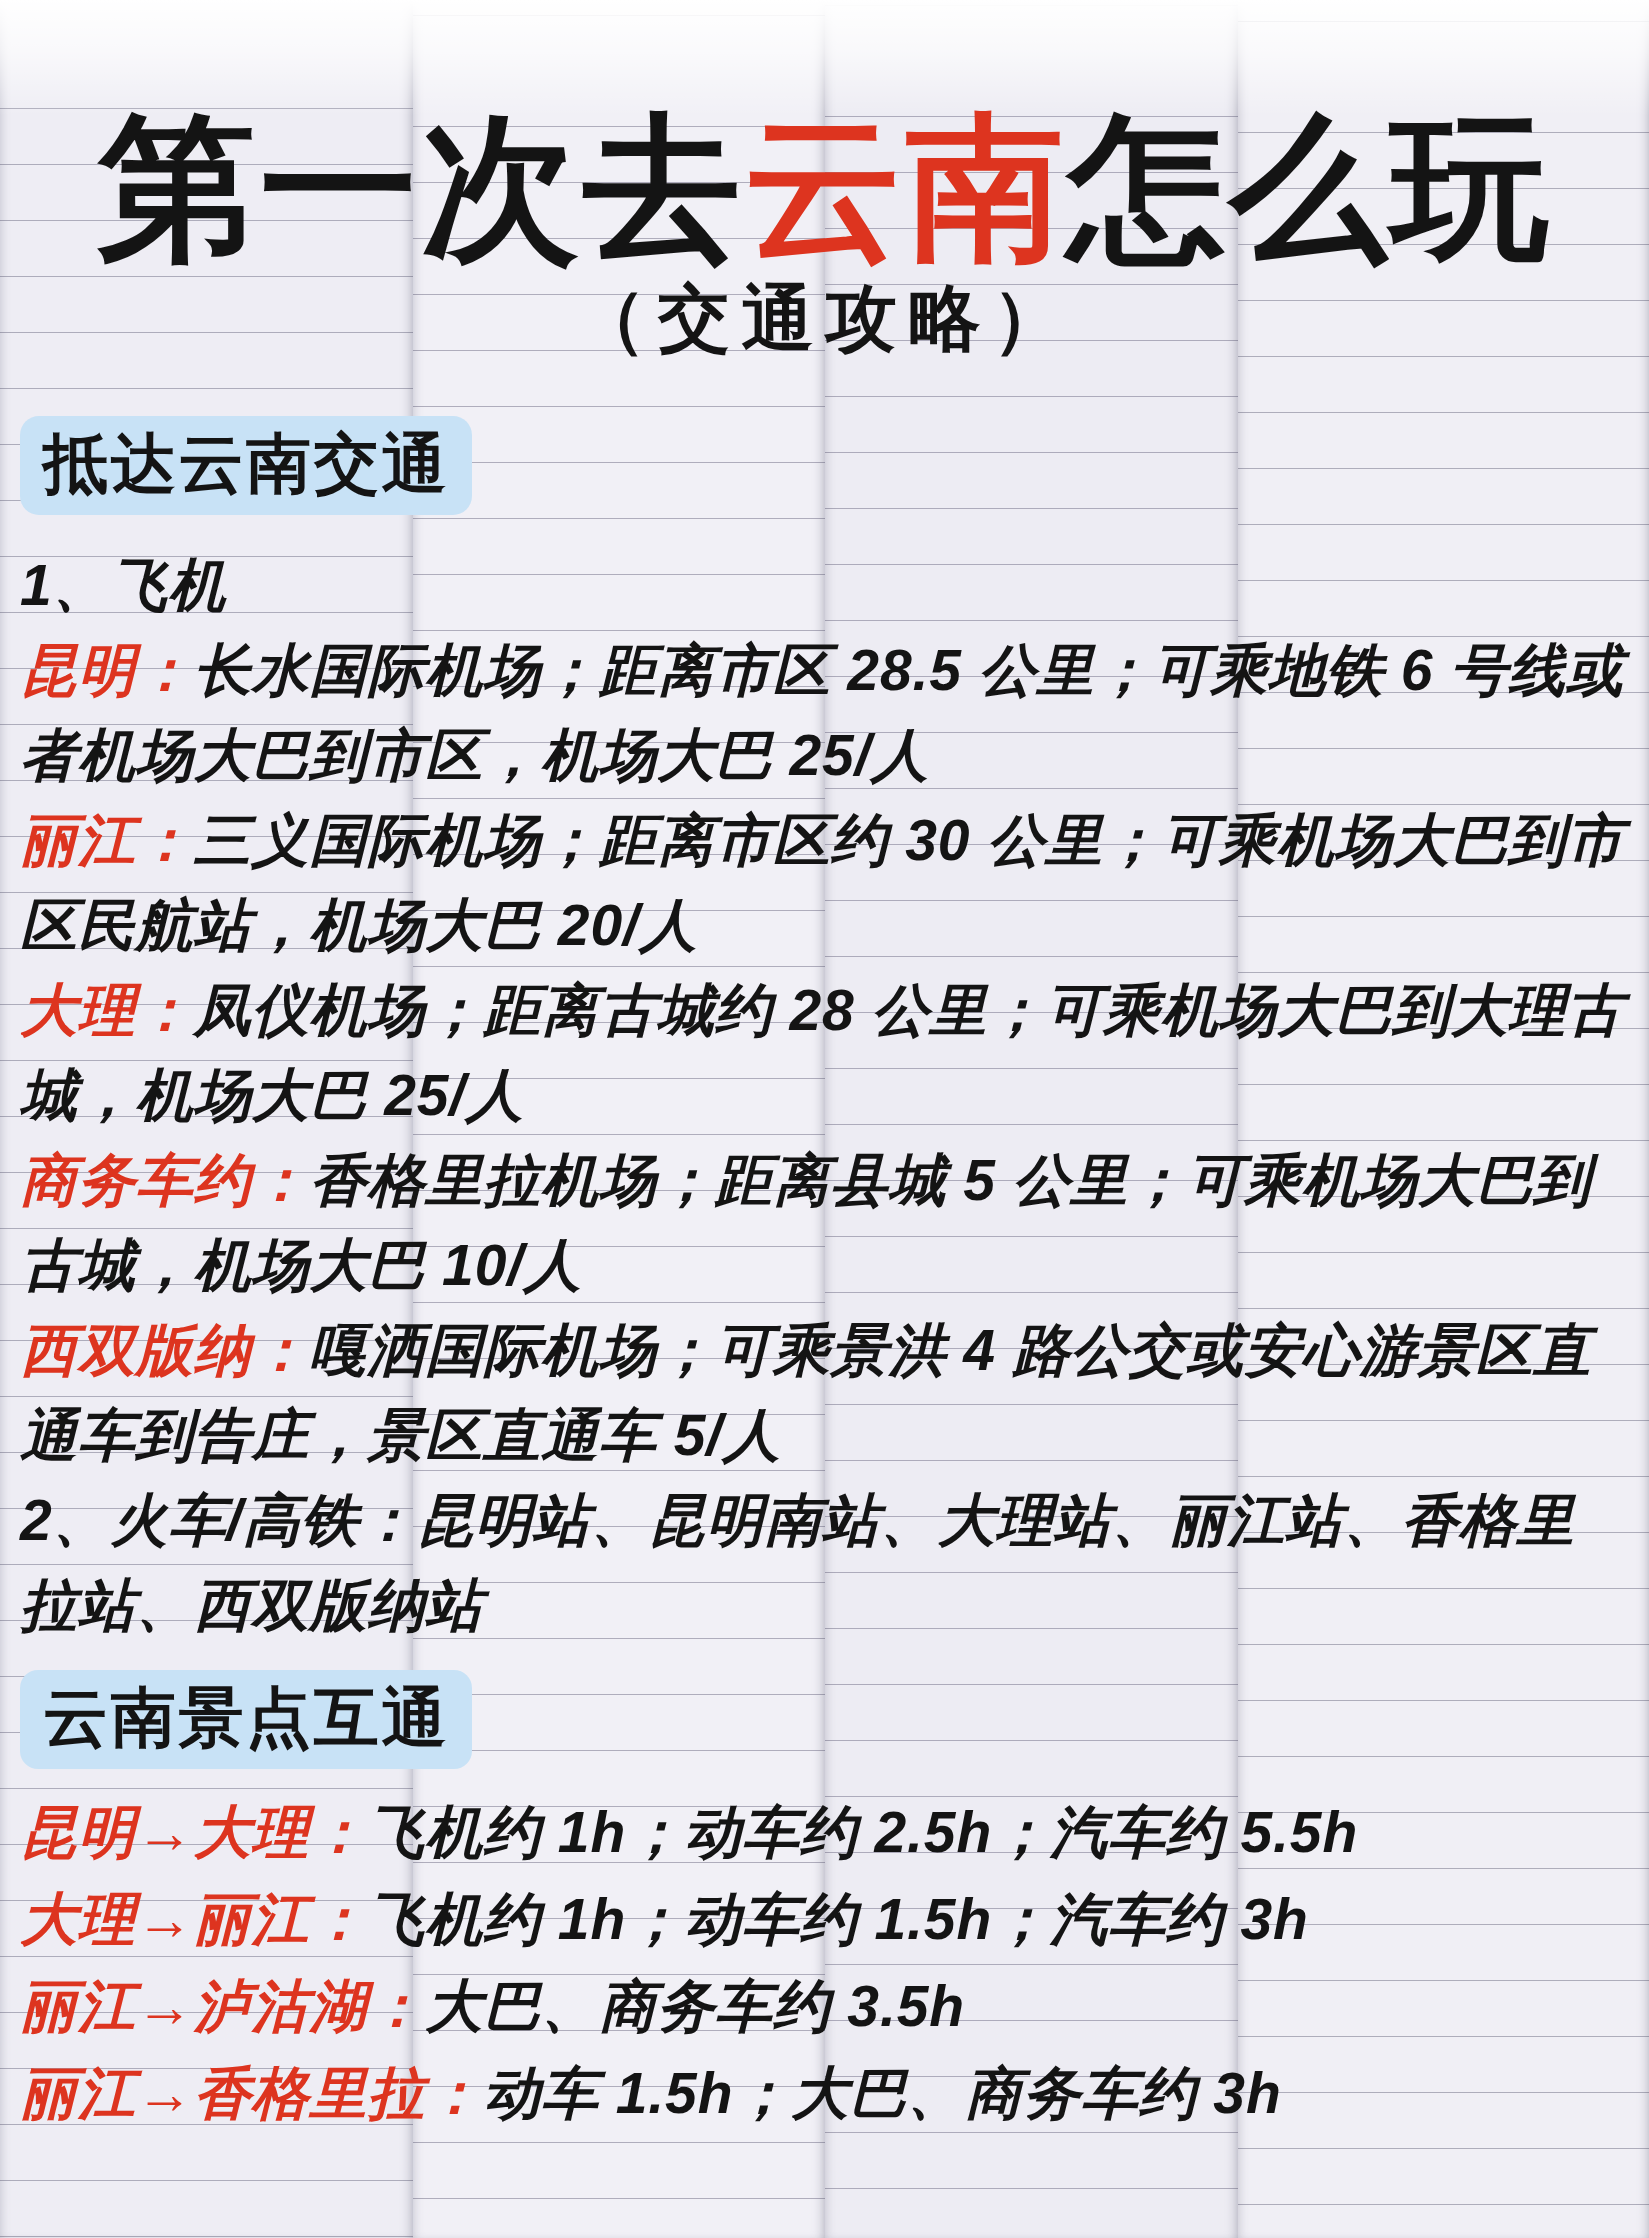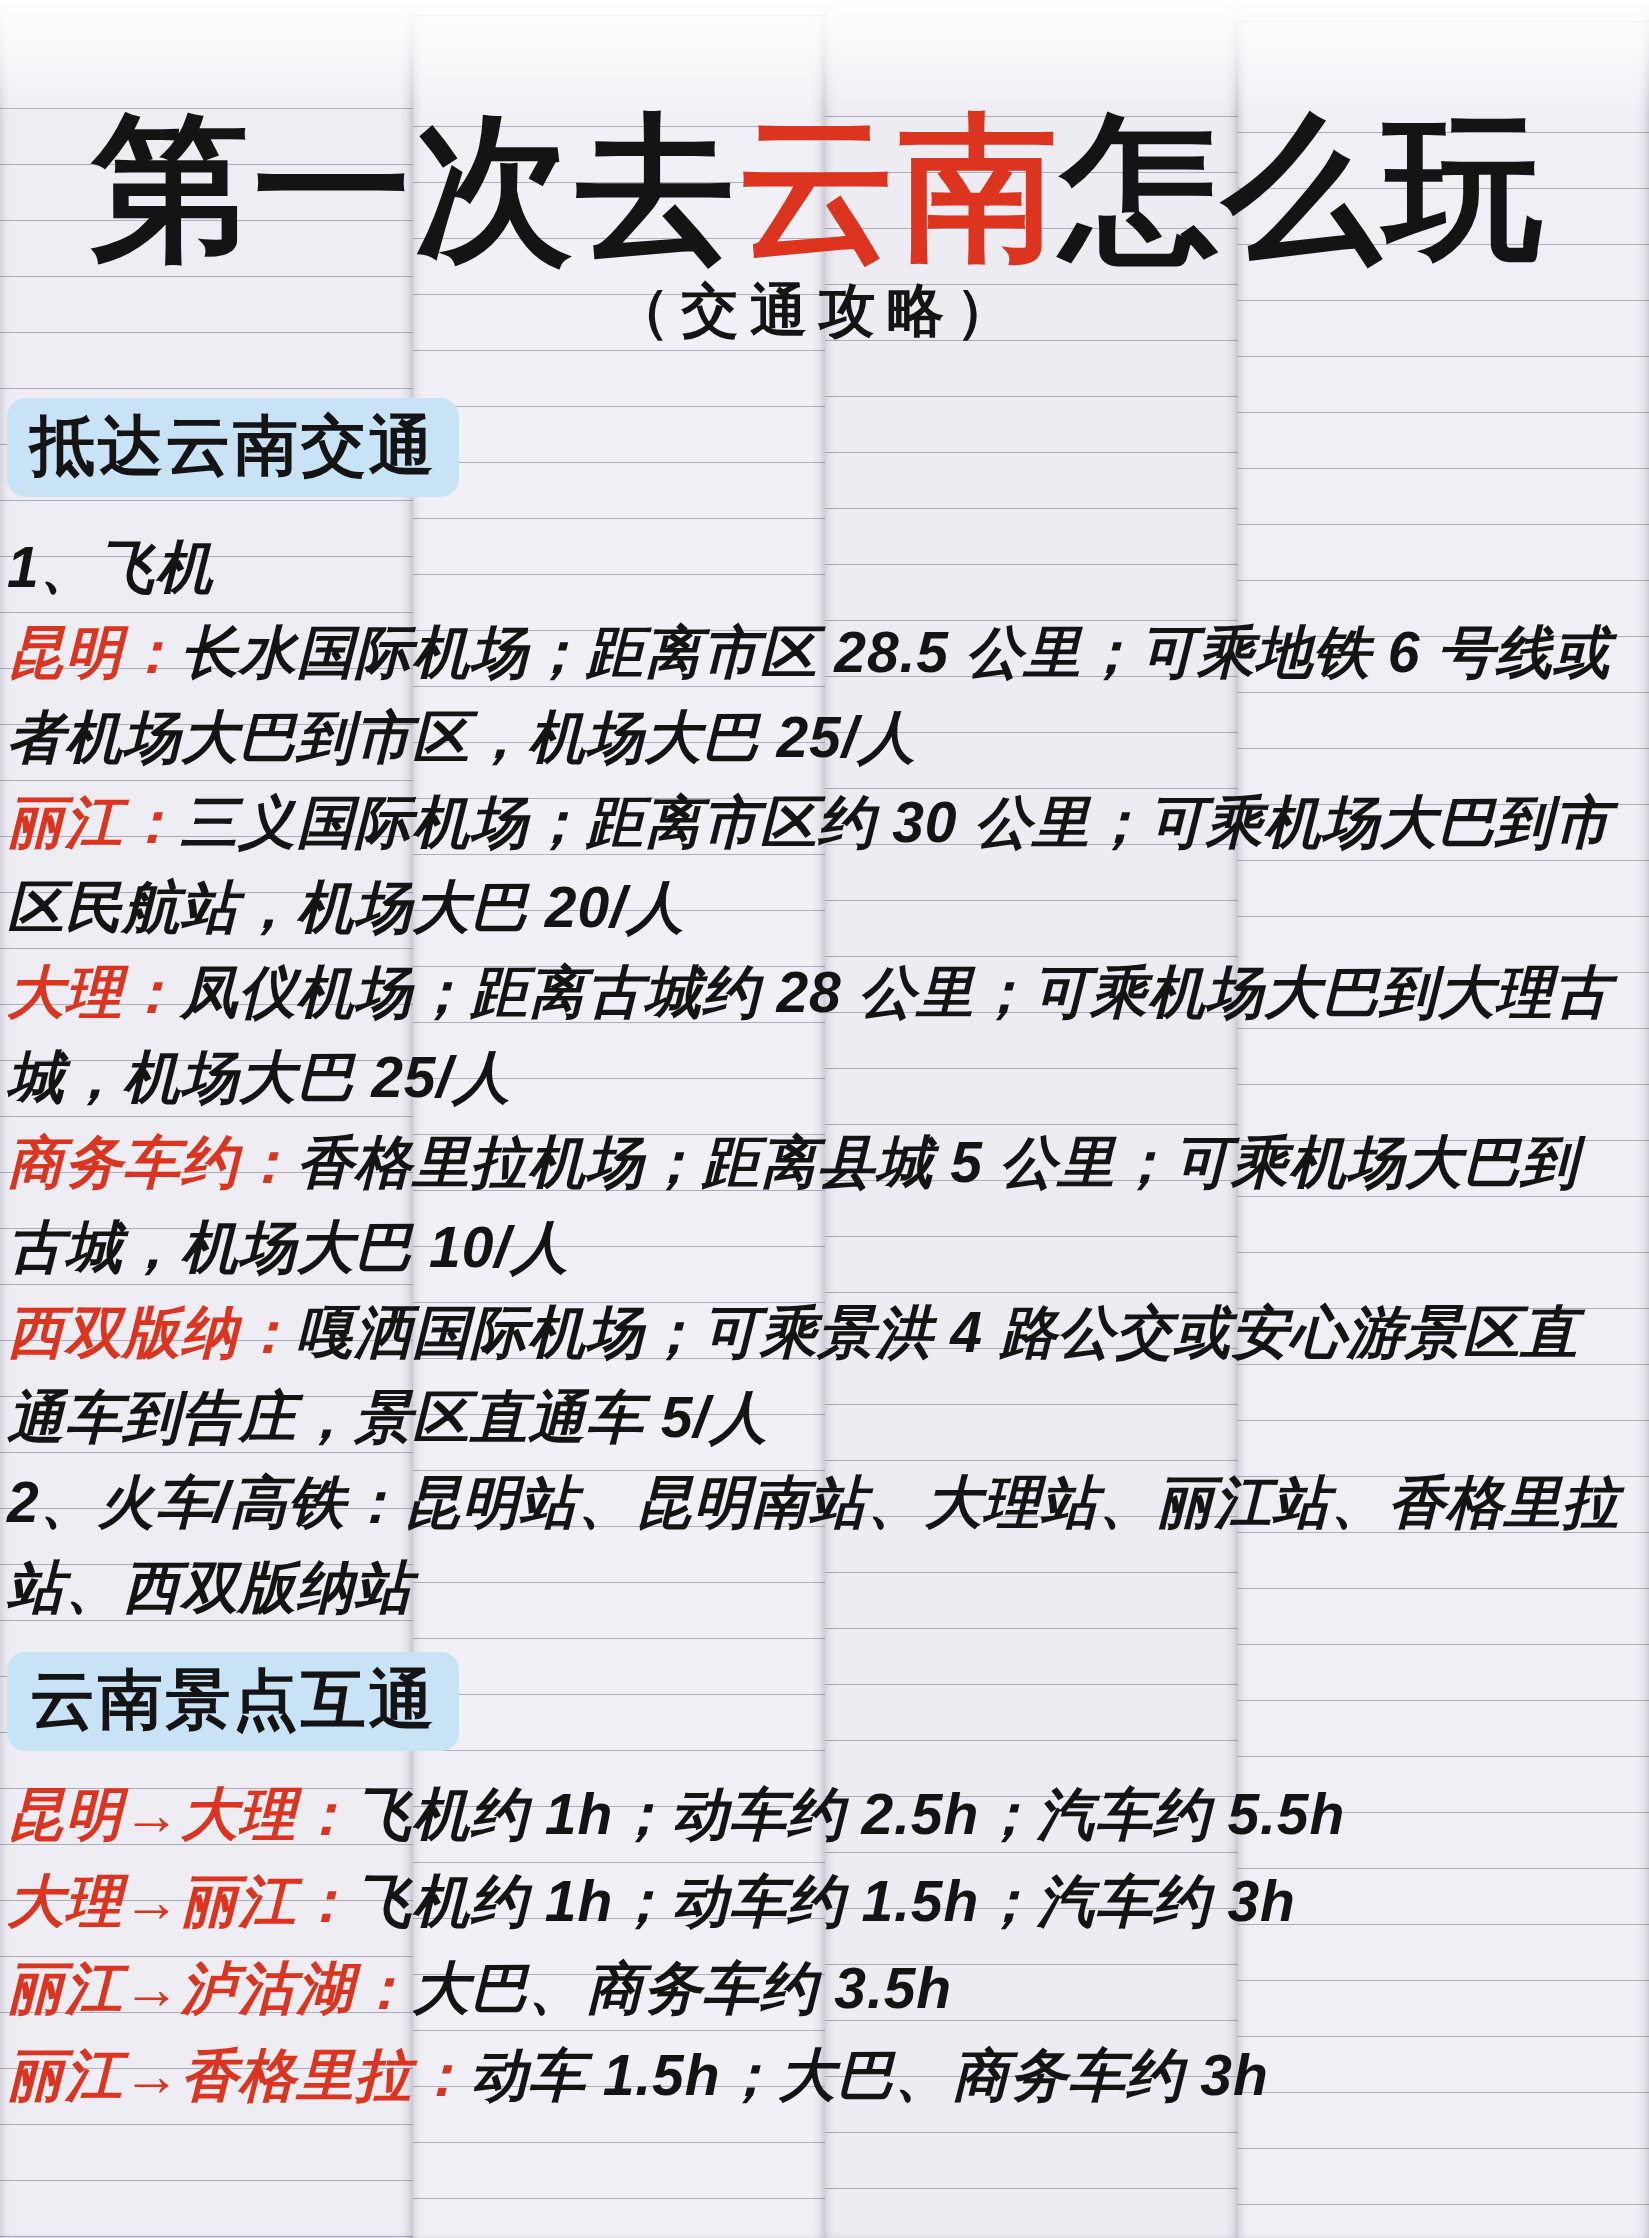--- a/index.html
+++ b/index.html
@@ -32,7 +32,7 @@
   }
 
   
-  .content{position:absolute;inset:0;padding:103px 20px 0 7px;box-sizing:border-box;color:var(--ink,#141414);}
+  .content{position:absolute;inset:0;padding:103px 20px 0 20px;box-sizing:border-box;color:var(--ink,#141414);}
 
   h1.title{
     margin:0;text-align:center;white-space:nowrap;

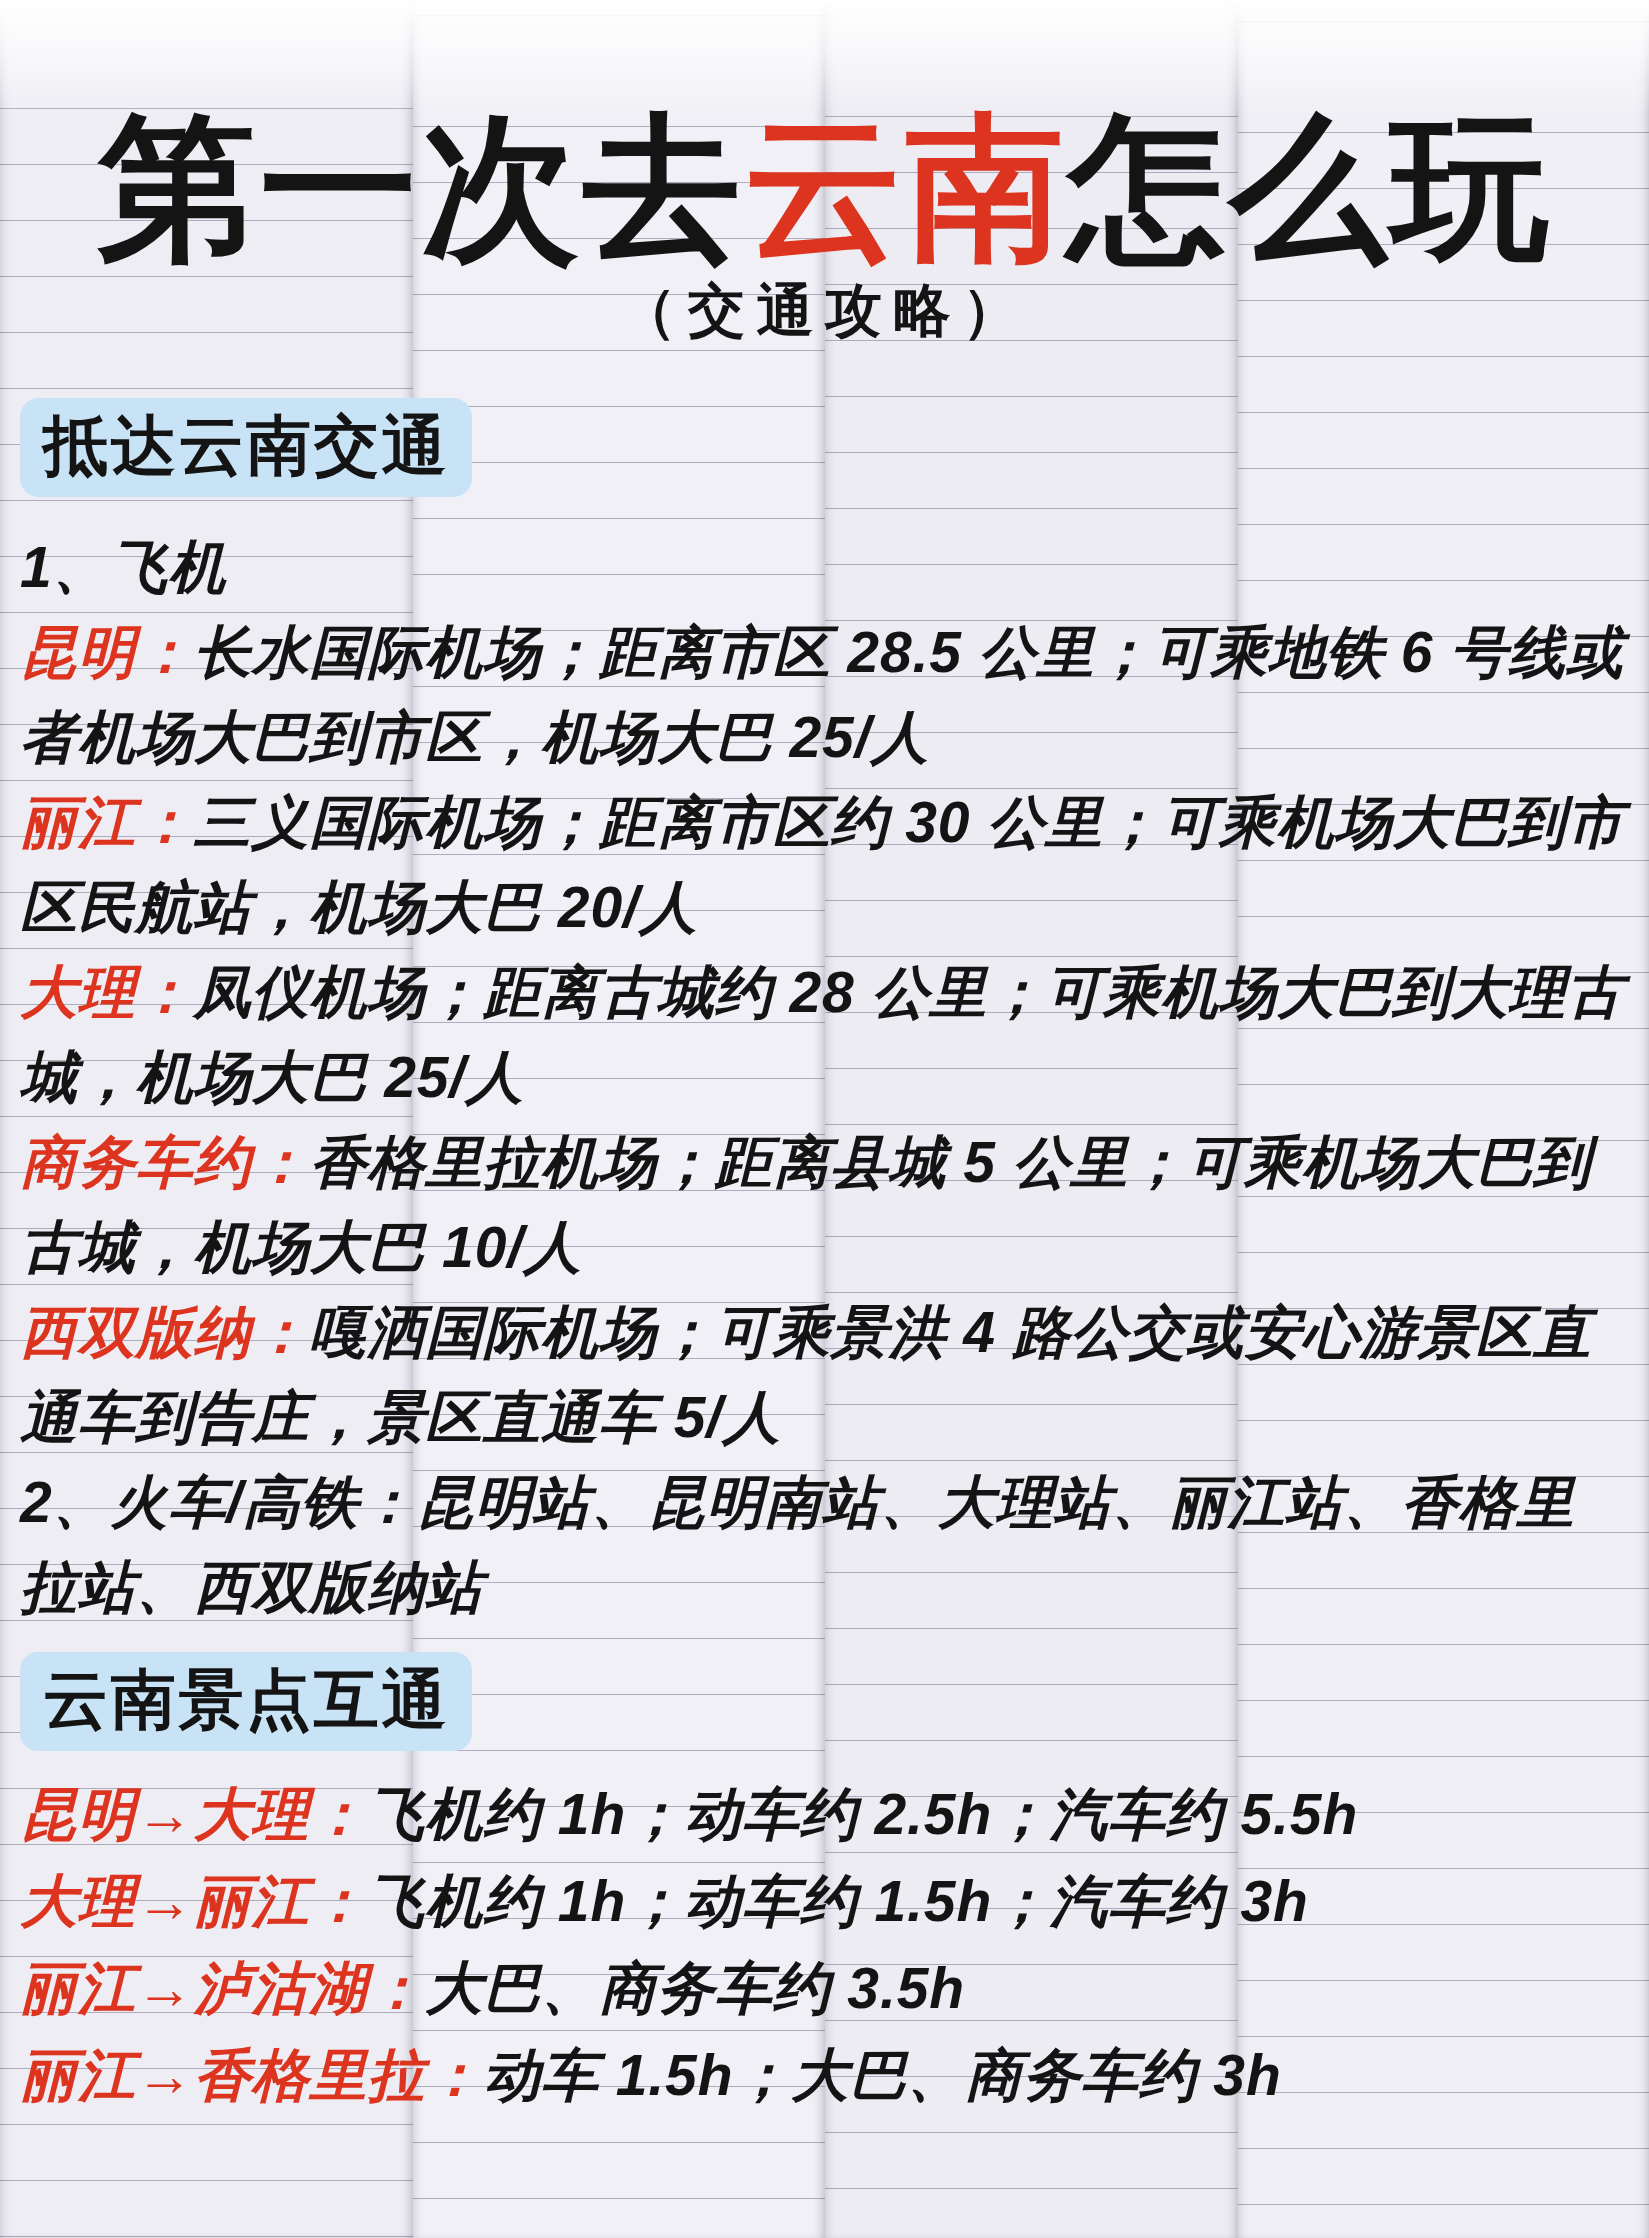--- a/index.html
+++ b/index.html
@@ -42,7 +42,7 @@
   h1.title .hl{color:var(--red,#dd341f);}
   .subtitle{
     margin-top:2.7px;text-align:center;
-    font-size:57px;font-weight:900;letter-spacing:11.6px;line-height:1.2;
+    font-size:72px;font-weight:900;letter-spacing:11.6px;line-height:1.2;font-family:Liberation Serif, serif;
   }
 
   .badge{

